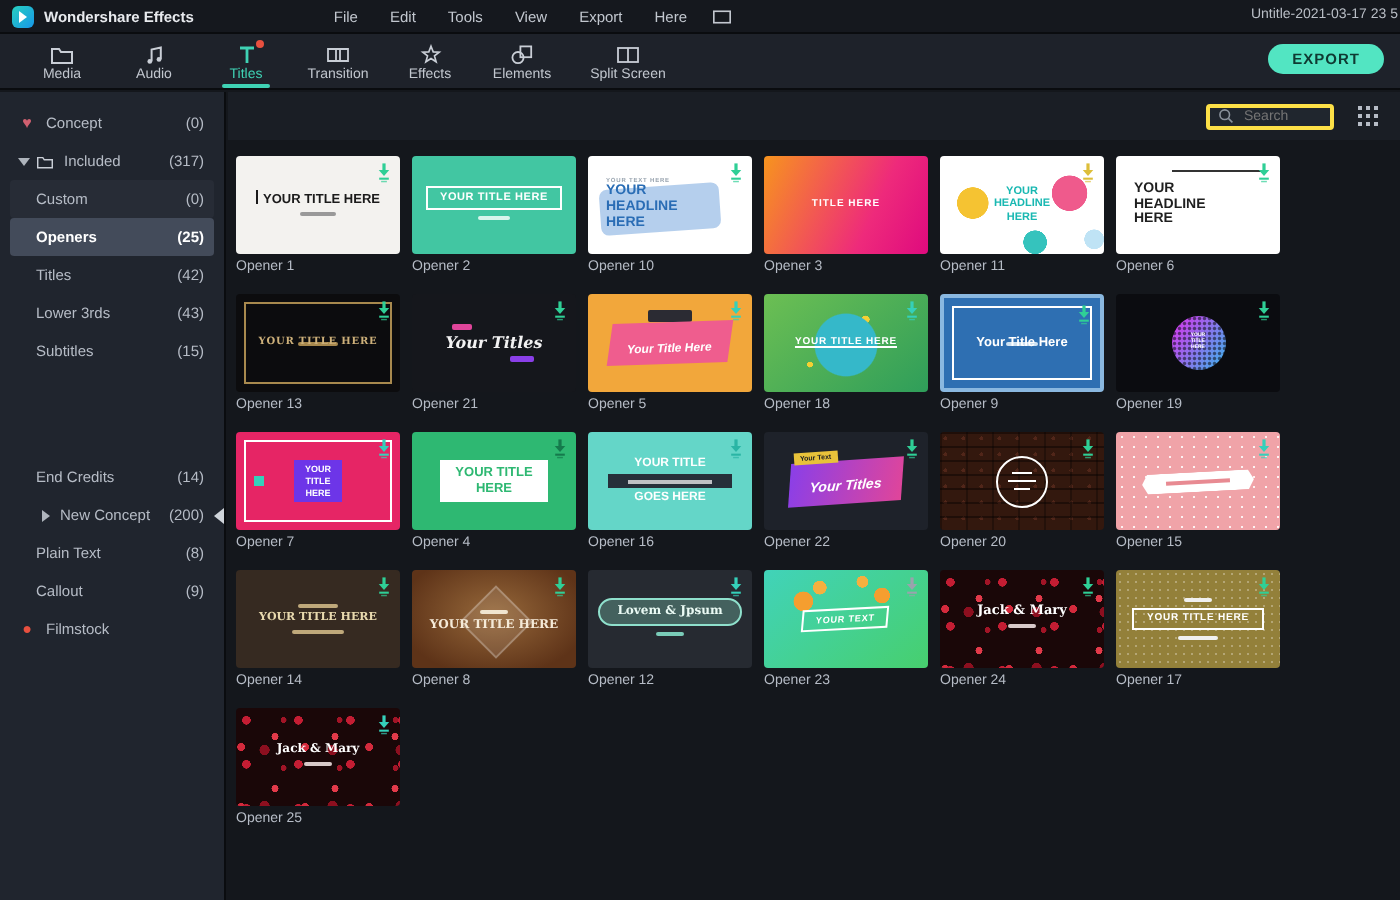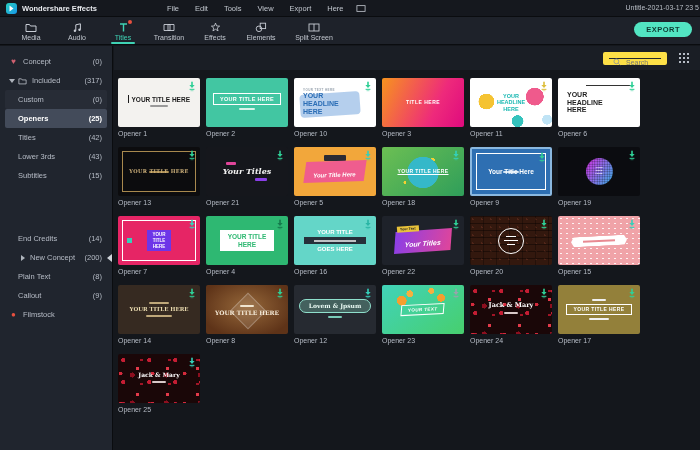--- a/index.html
+++ b/index.html
@@ -45,7 +45,7 @@
   
   .content-header{position:absolute;top:46px;left:114px;right:0;height:24px;background:#1a1e25;
                   display:flex;align-items:center;justify-content:flex-end;gap:12px;padding-right:10px;box-sizing:border-box;}
-  .search-box{display:flex;align-items:flex-start;gap:3px;background:#20262e;border:6px solid #fde047;
+  .search-box{display:flex;align-items:flex-start;gap:3px;background:#20262e;border:2px solid #fde047;
               border-radius:2px;height:13px;width:64px;padding:0 4px;box-sizing:border-box;}
   .search-box input{background:transparent;border:none;outline:none;color:#aab0b8;font-size:7px;width:100%;font-family:inherit;}
   .grid-area{position:absolute;top:70px;left:114px;right:0;bottom:0;background:#14171c;overflow:hidden;

